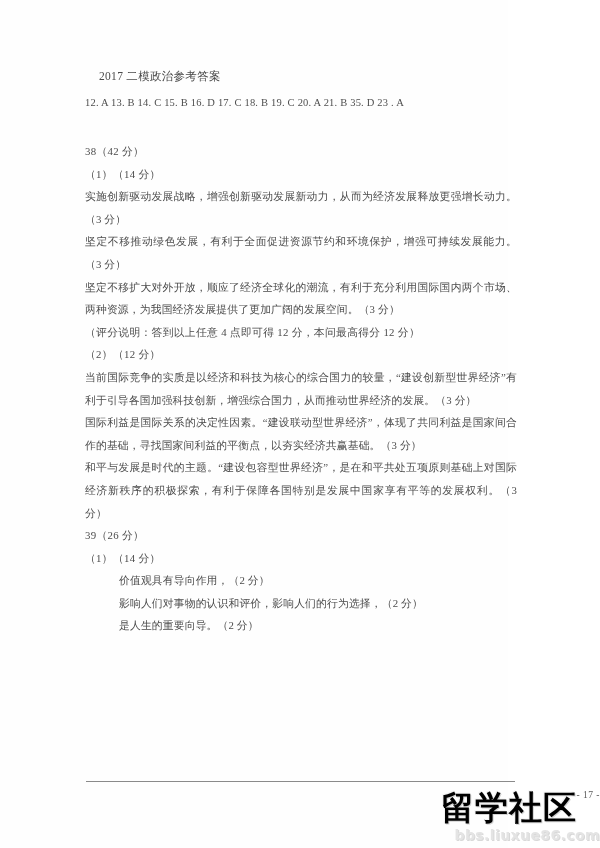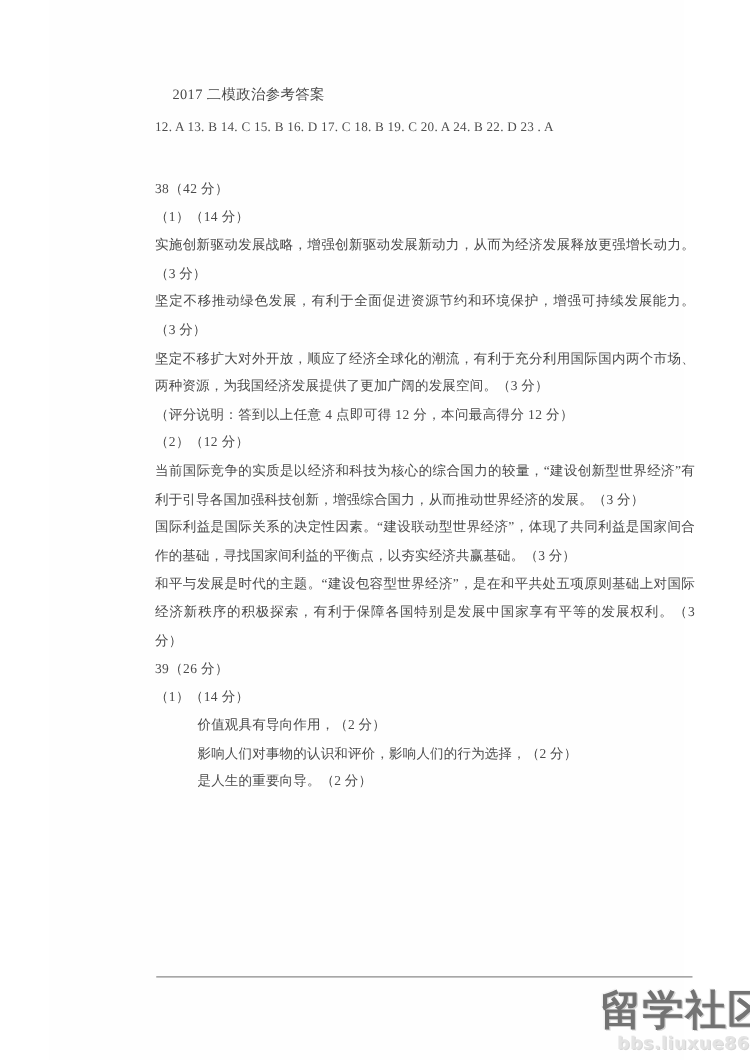--- a/index.html
+++ b/index.html
@@ -20,7 +20,6 @@
     height: 848px;
     box-sizing: border-box;
     background: #fefefe;
-    margin-left: 39px;
   }
   .content {
     position: absolute;

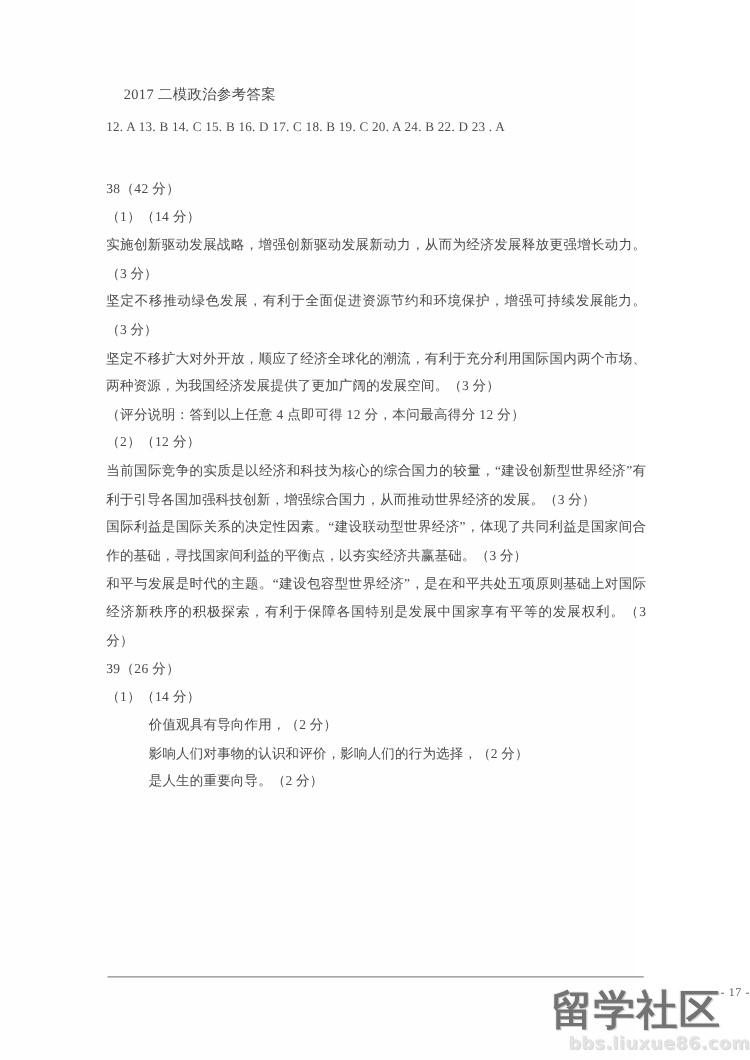--- a/index.html
+++ b/index.html
@@ -116,7 +116,7 @@
 
     <div class="doc-title">2017 二模政治参考答案</div>
 
-    <div class="mc-answers">12. A    13. B    14. C  15. B  16. D  17. C  18. B  19. C  20. A  24. B  22. D  23 . A</div>
+    <div class="mc-answers">12. A    13. B    14. C  15. B  16. D  17. C  18. B  19. C  20. A  21. B  35. D  23 . A</div>
 
     <div>
       <p class="para heading">38（42 分）</p>

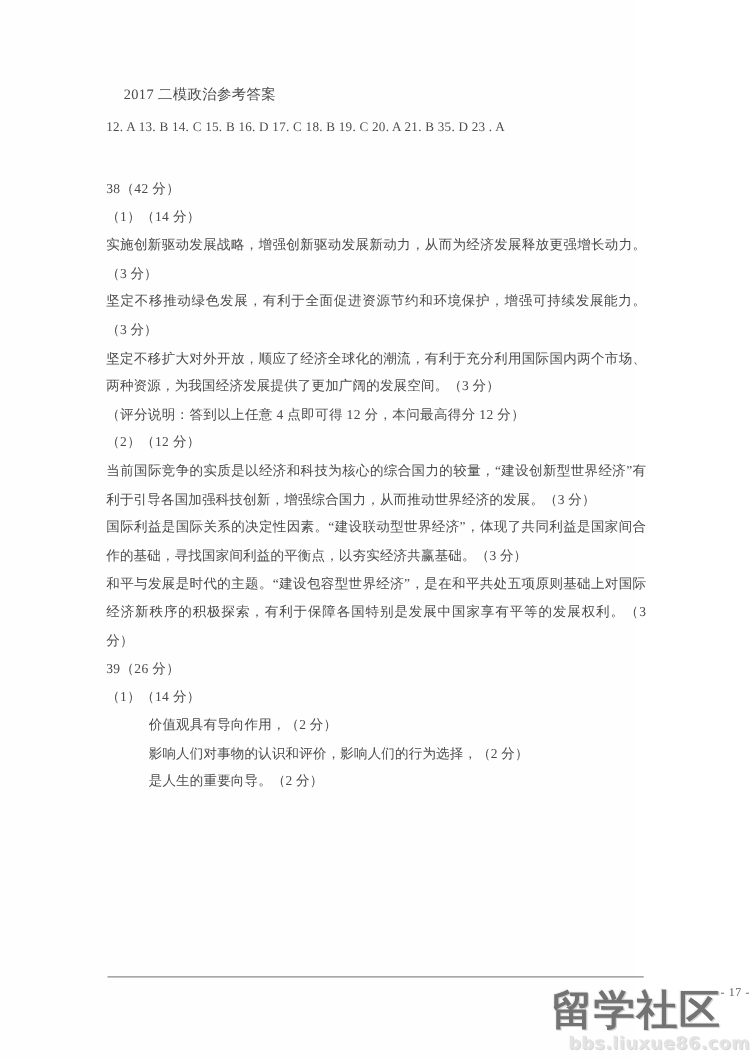--- a/index.html
+++ b/index.html
@@ -89,7 +89,7 @@
     font-family: "DejaVu Sans", sans-serif;
     font-size: 33px;
     font-weight: bold;
-    color: #737373;
+    color: #000000;
     letter-spacing: 1px;
     line-height: 38px;
     text-shadow: 1px 1px 0 #d4d4d4, -1px -1px 0 #f2f2f2;

